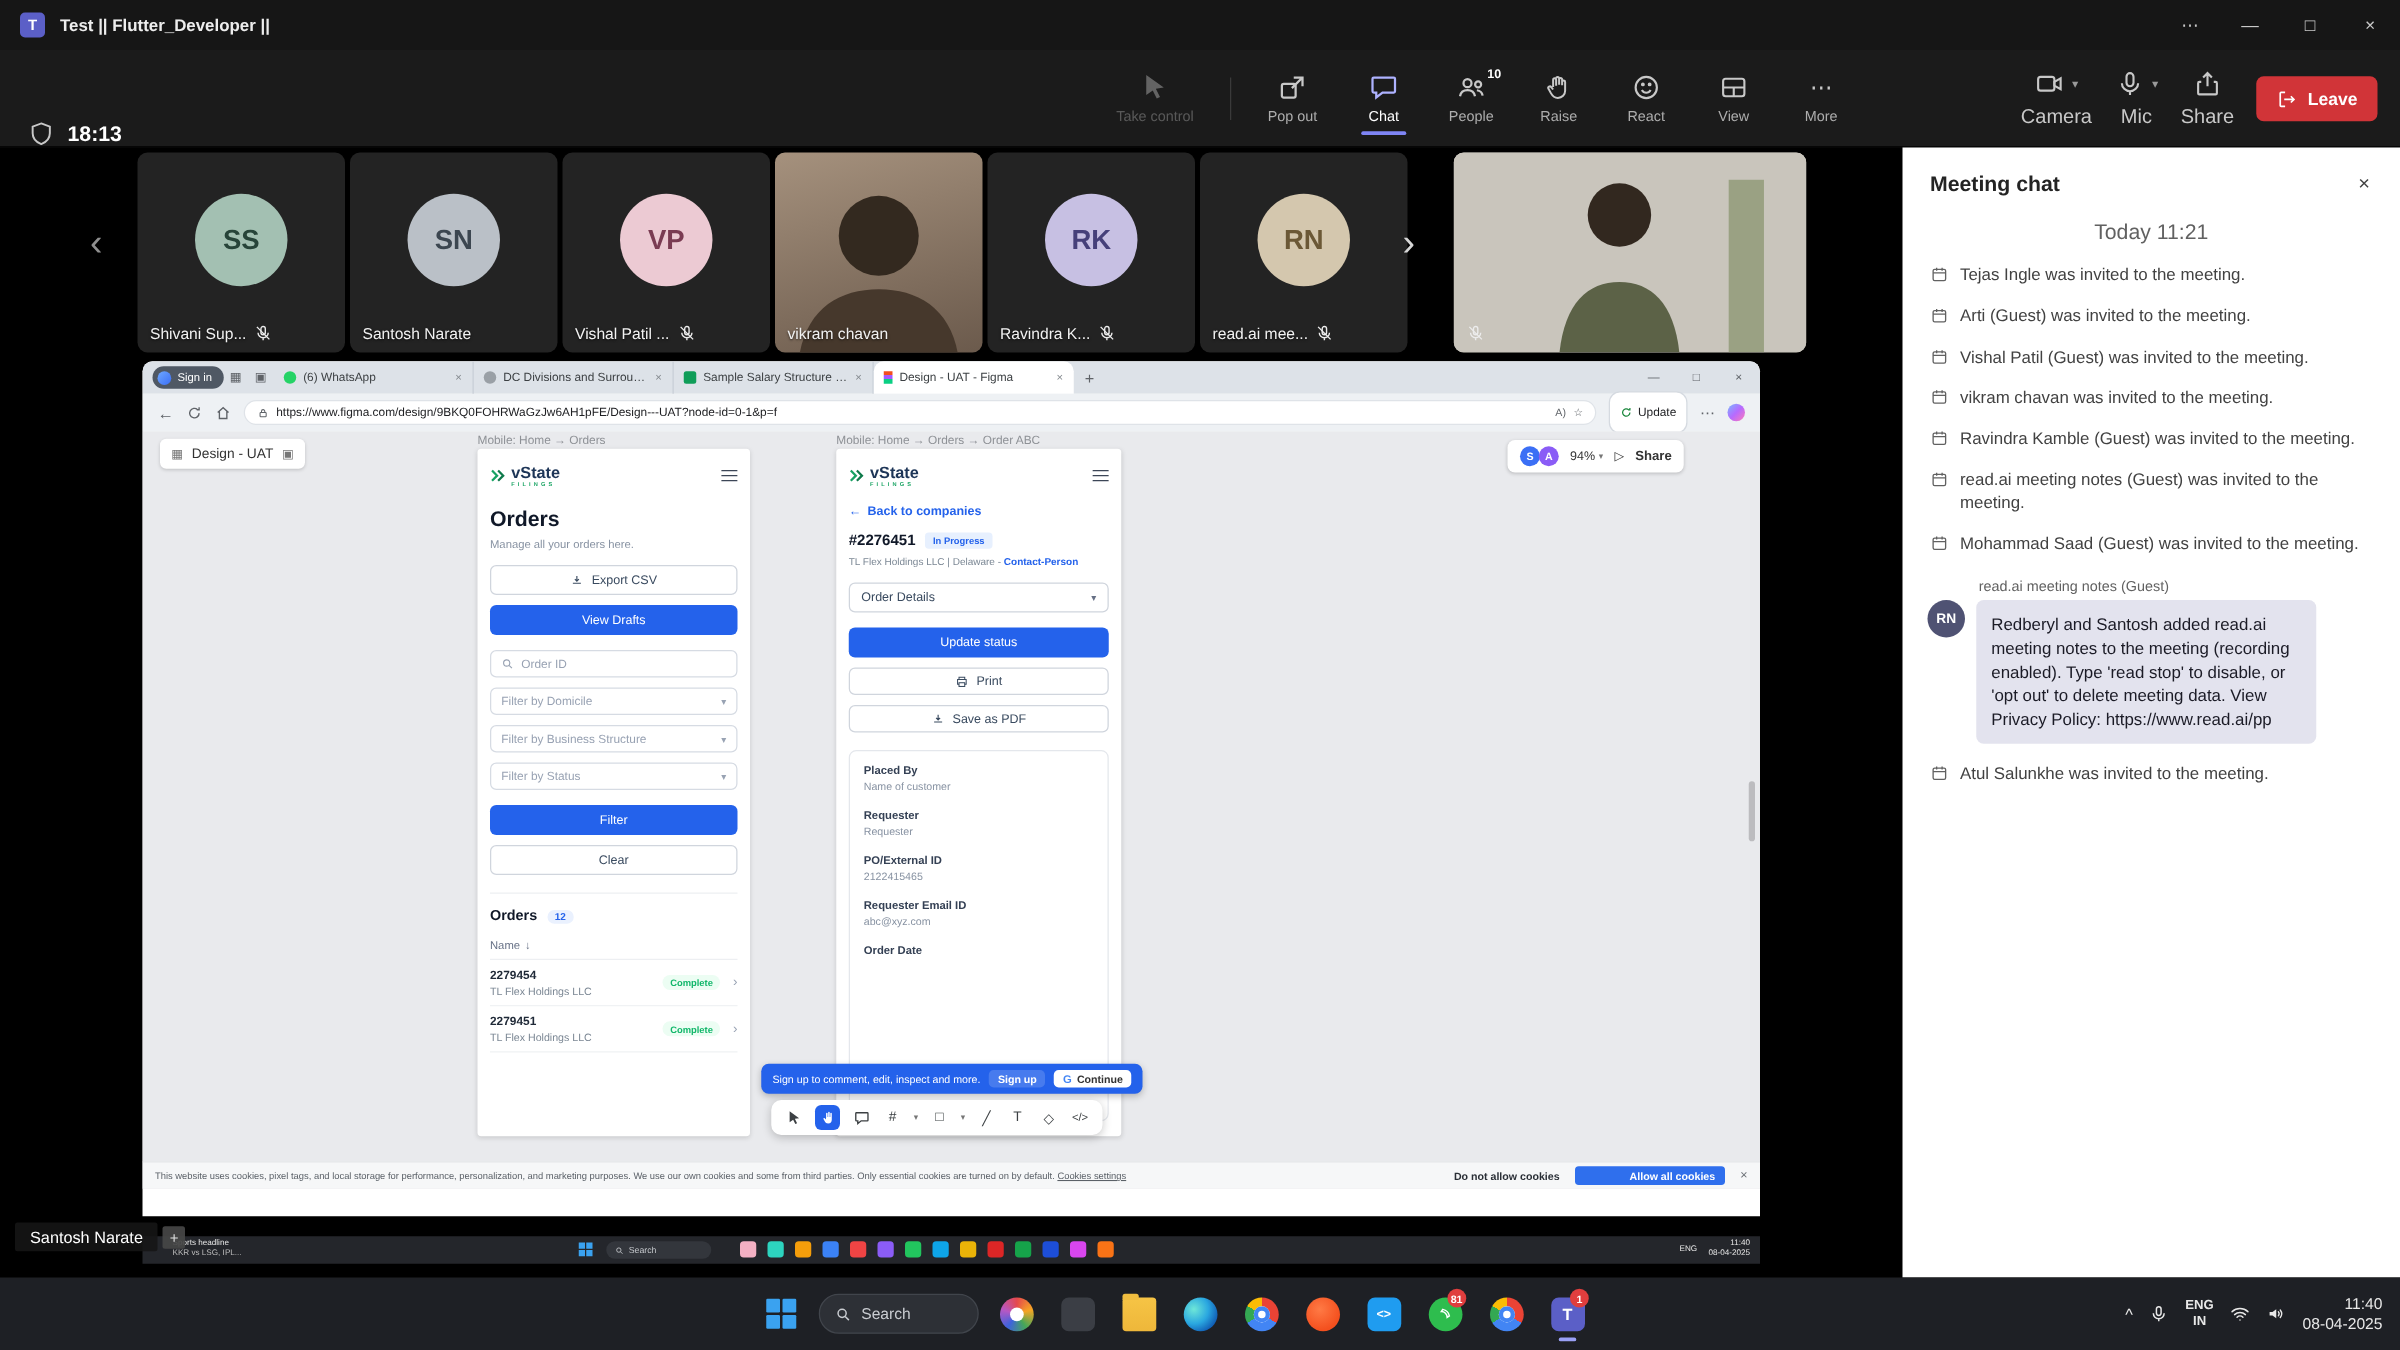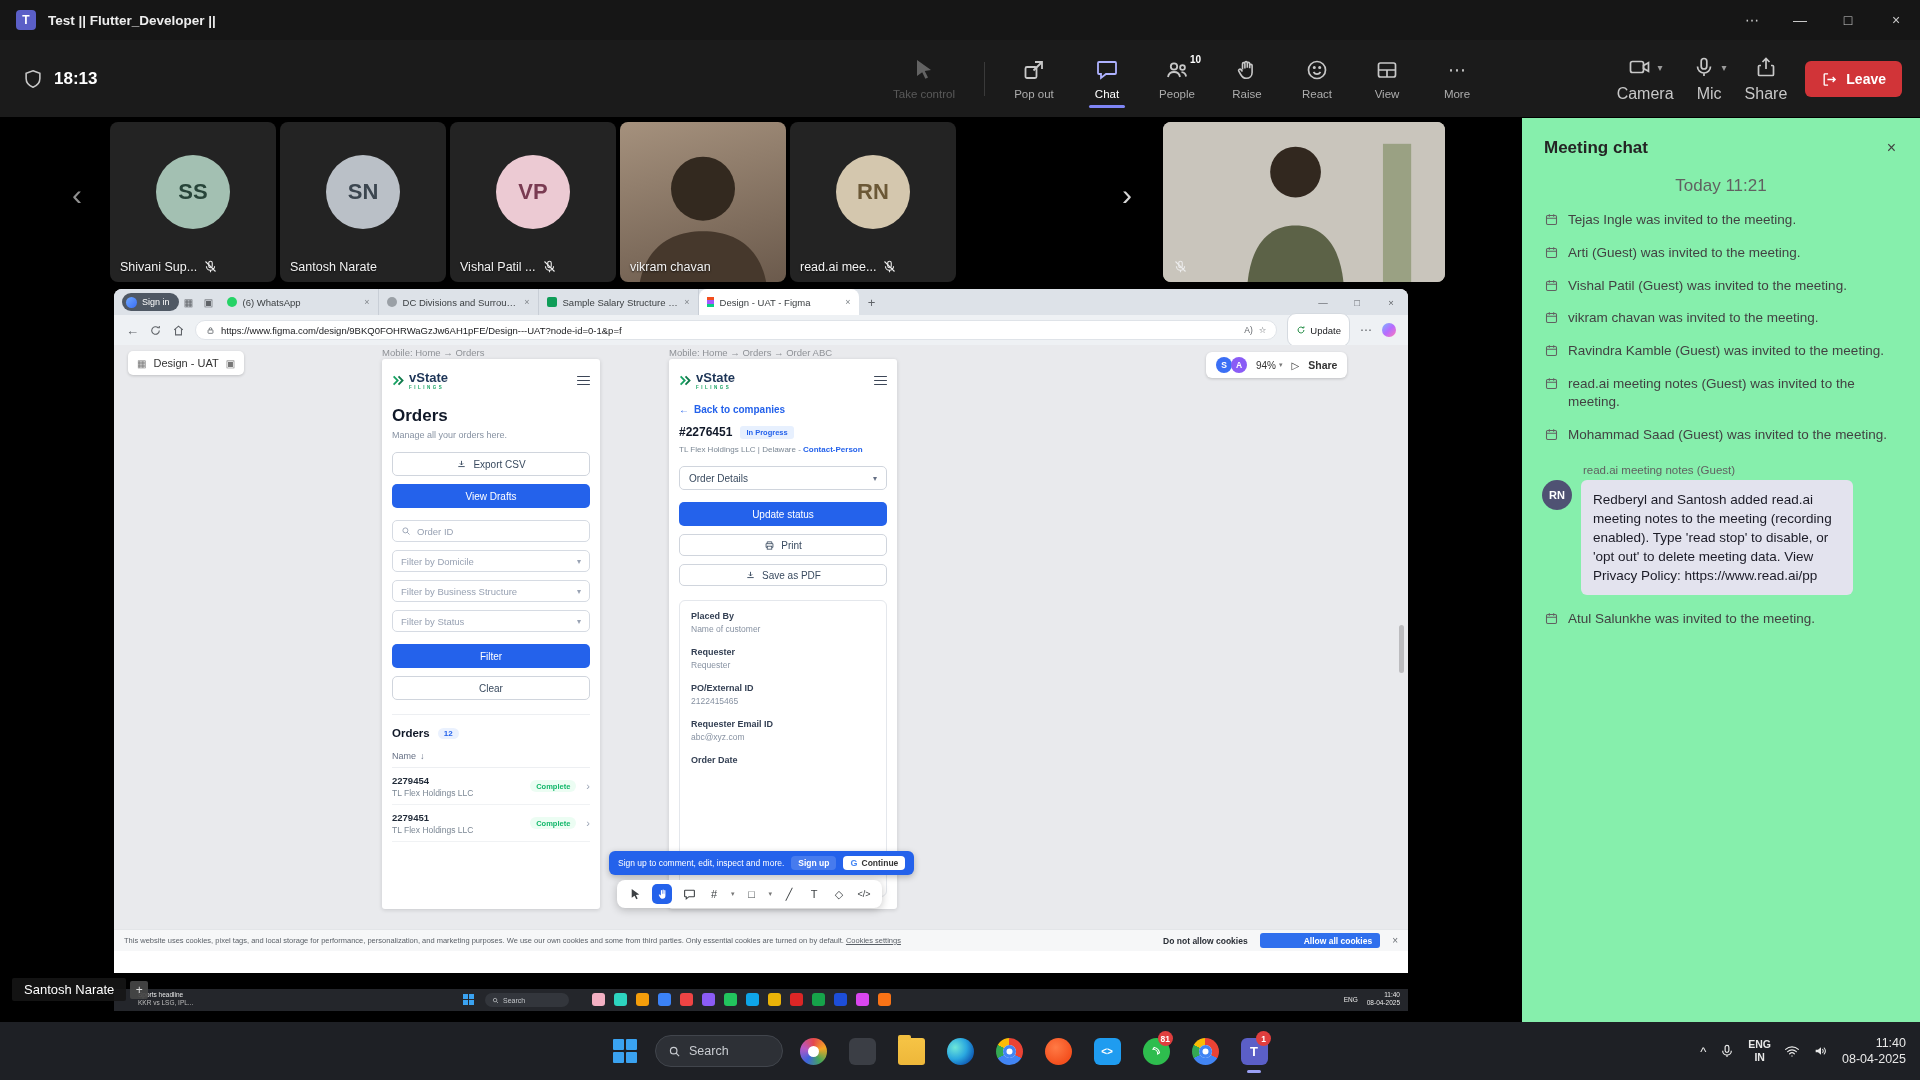--- a/index.html
+++ b/index.html
@@ -18,7 +18,7 @@
 
 
 .meetbar{position:absolute;left:0;top:40px;width:1920px;height:78px;background:#1b1b1b;border-bottom:1px solid #000}
-.timer{position:absolute;left:22px;top:0;height:78px;display:flex;align-items:center;gap:10px;color:#fff;font-size:17px;font-weight:600}
+.timer{position:absolute;left:22px;top:0;height:78px;display:flex;align-items:flex-end;gap:10px;color:#fff;font-size:17px;font-weight:600}
 .timer .iw{width:22px;height:22px;color:#c8c8c8}
 .mc-row{position:absolute;left:878px;top:0;height:78px;display:flex;align-items:center;gap:6px}
 .mc{width:64px;display:flex;flex-direction:column;align-items:center;gap:6px;color:#c8c8c8;position:relative;padding:8px 0}

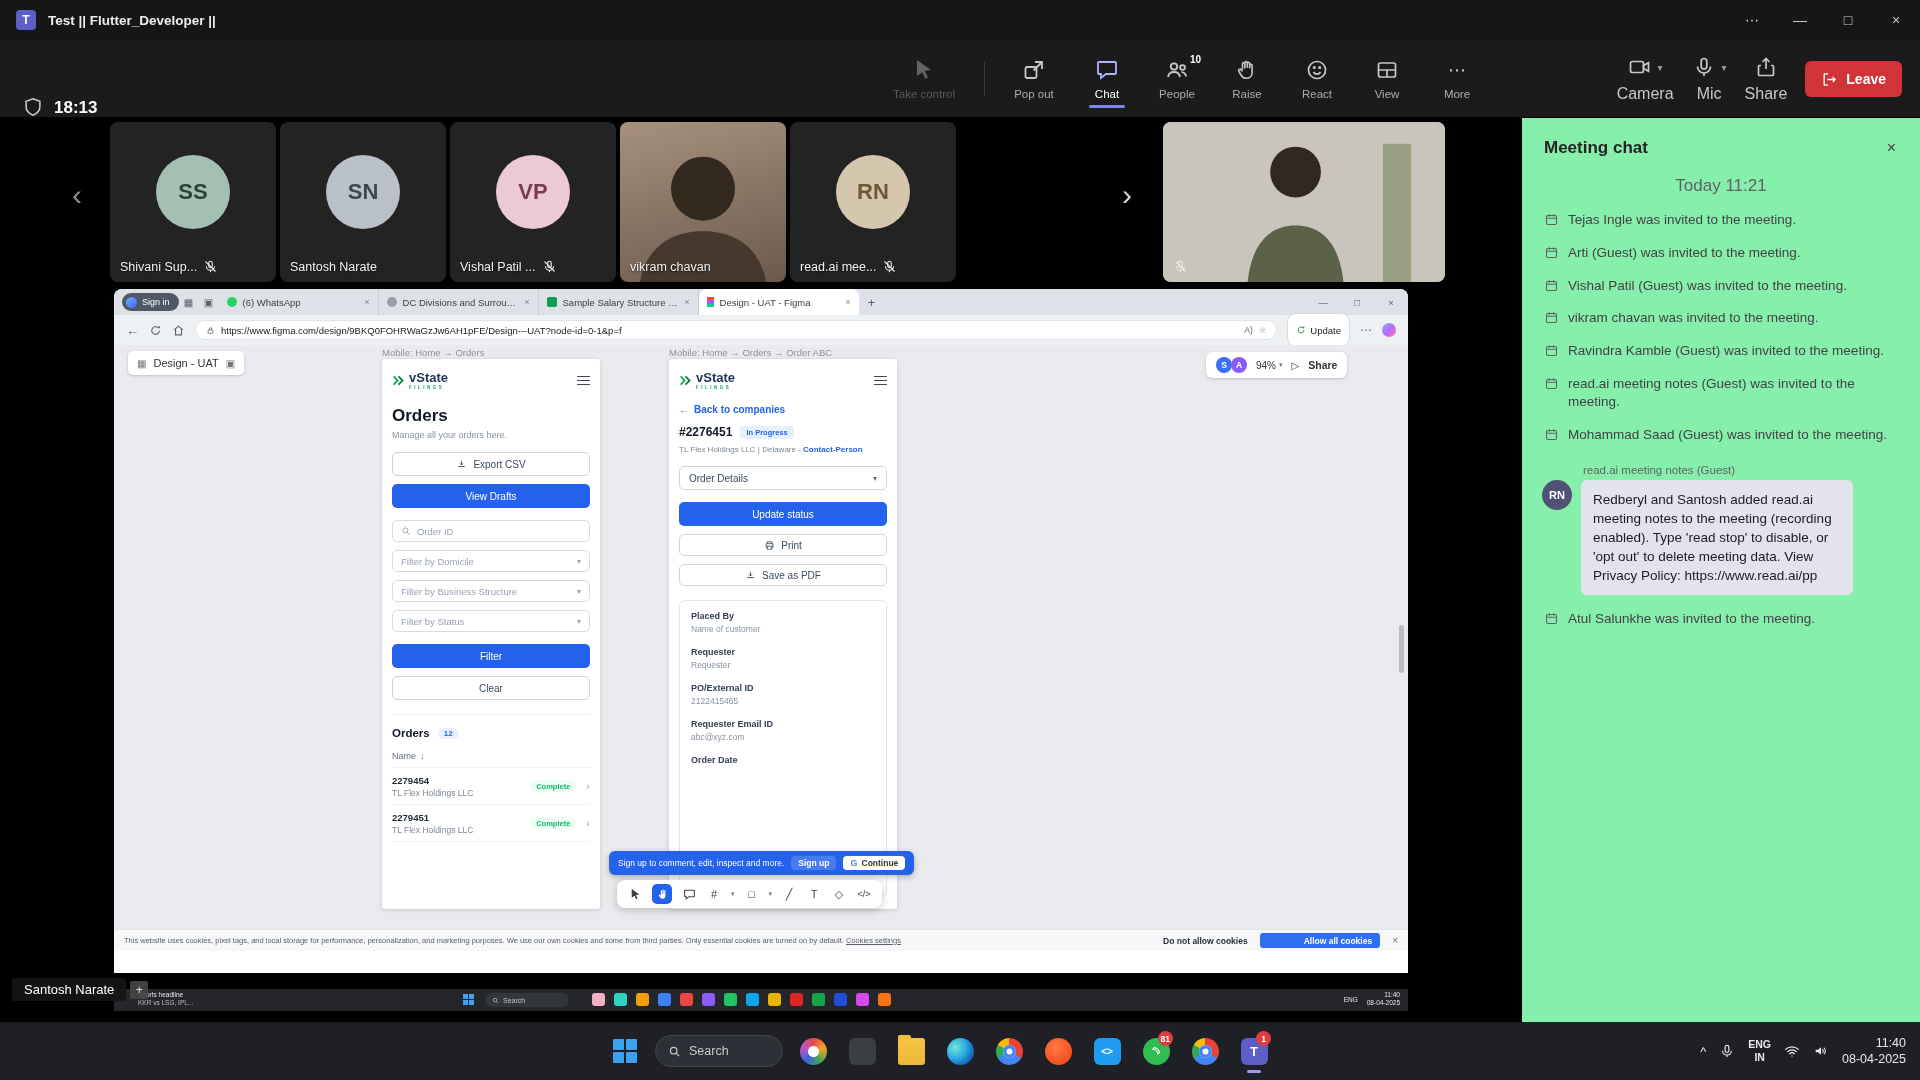--- a/index.html
+++ b/index.html
@@ -167,7 +167,7 @@
 .pplus{width:18px;height:18px;background:rgba(70,70,70,.92);color:#ddd;display:flex;align-items:center;justify-content:center;font-size:12px;border-radius:2px}
 
 
-.chatpanel{position:absolute;left:1522px;top:118px;width:398px;height:904px;background:#86efac}
+.chatpanel{position:absolute;left:1522px;top:118px;width:398px;height:904px;background:#ffffff}
 .cp-head{display:flex;align-items:center;justify-content:space-between;padding:20px 24px 8px 22px}
 .cp-title{font-size:17px;font-weight:700;color:#242424}
 .cp-x{color:#424242;font-size:16px}

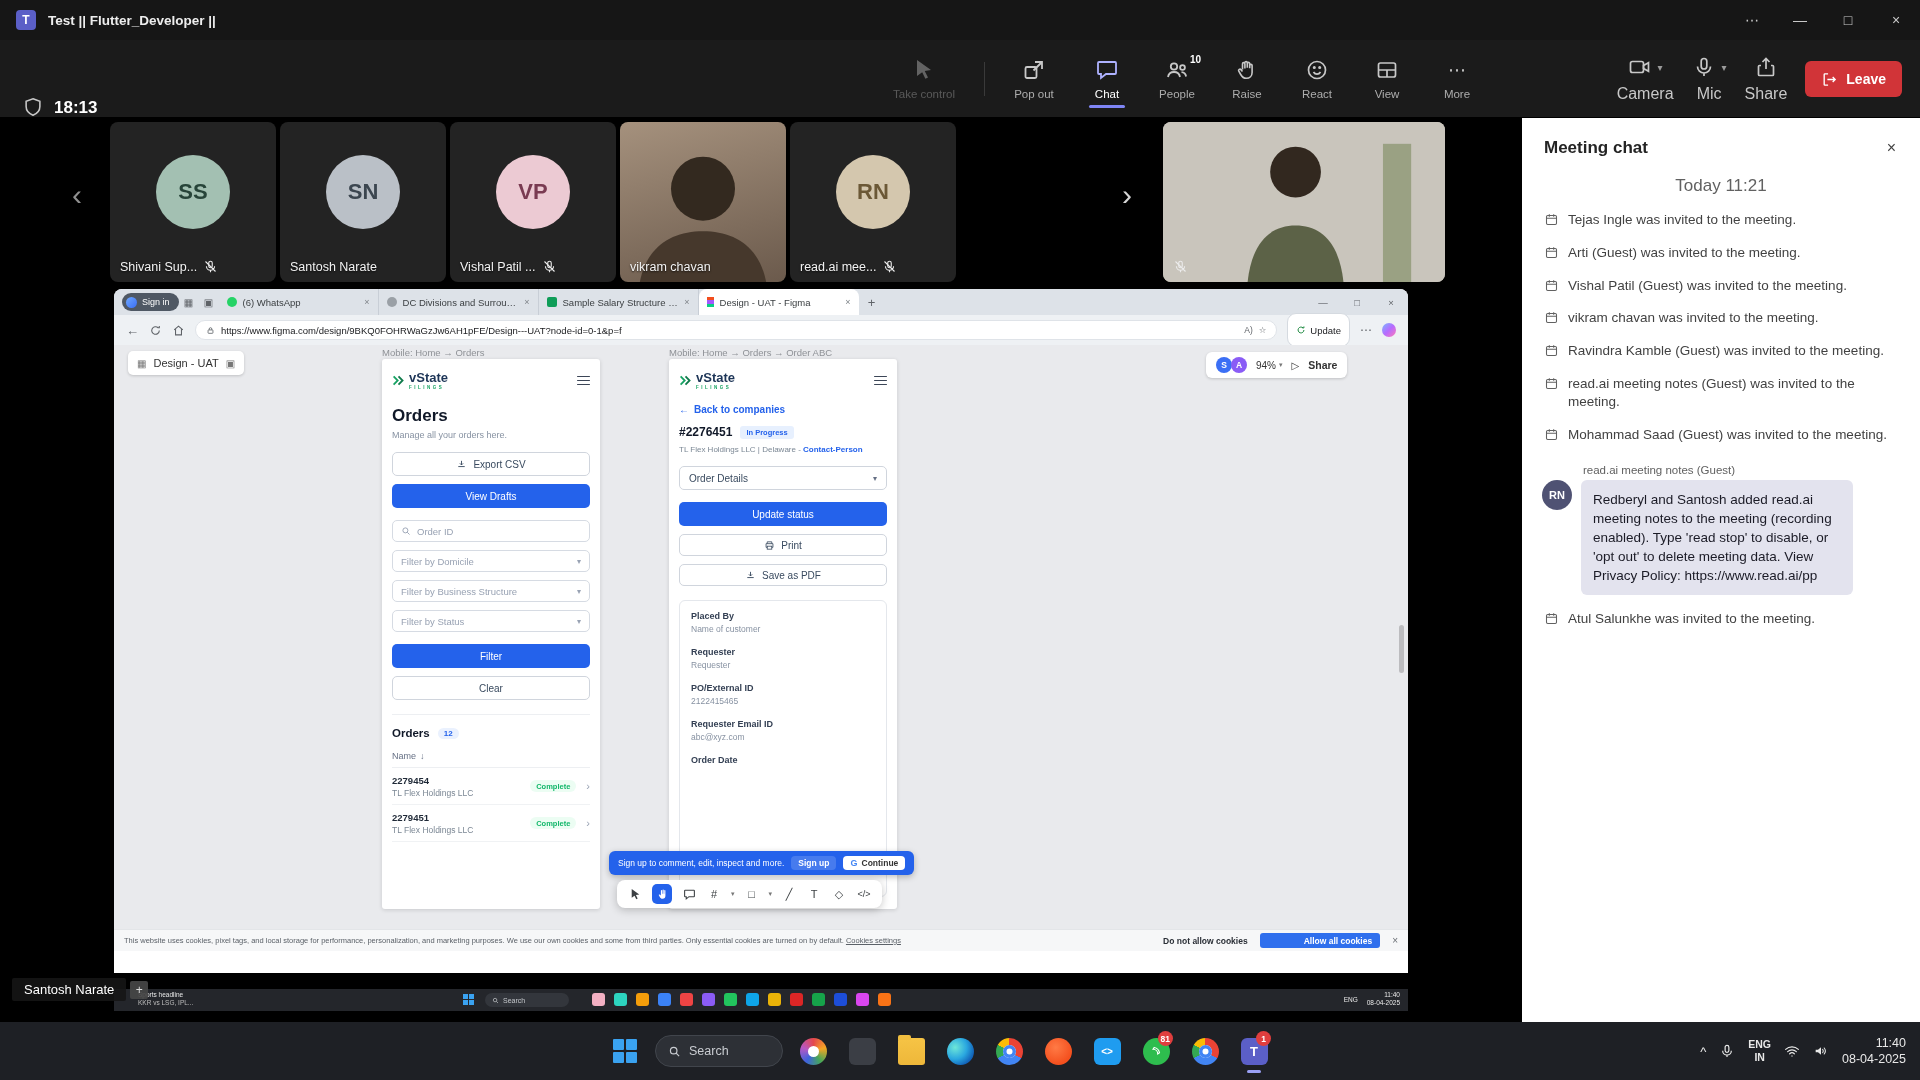--- a/index.html
+++ b/index.html
@@ -418,6 +418,20 @@
       </div>
     </div>
 
+    <div class="tile">
+      <div class="avatar" style="background: rgb(199, 192, 227);">
+        <span style="color: rgb(70, 64, 122);">RK</span>
+      </div>
+      <div class="tile-foot">
+        <span class="tile-name">Ravindra K...</span>
+        <span class="tile-mic">
+          <svg viewBox="0 0 24 24" fill="none" stroke="currentColor" stroke-width="1.8">
+              <rect x="9.2" y="3.5" width="5.6" height="10.5" rx="2.8"></rect>
+              <path d="M5.5 11.5a6.5 6.5 0 0 0 13 0M12 18v3M4 4l16 16"></path>
+            </svg>
+        </span>
+      </div>
+    </div>
 
     <div class="tile">
       <div class="avatar" style="background: rgb(212, 199, 174);">

